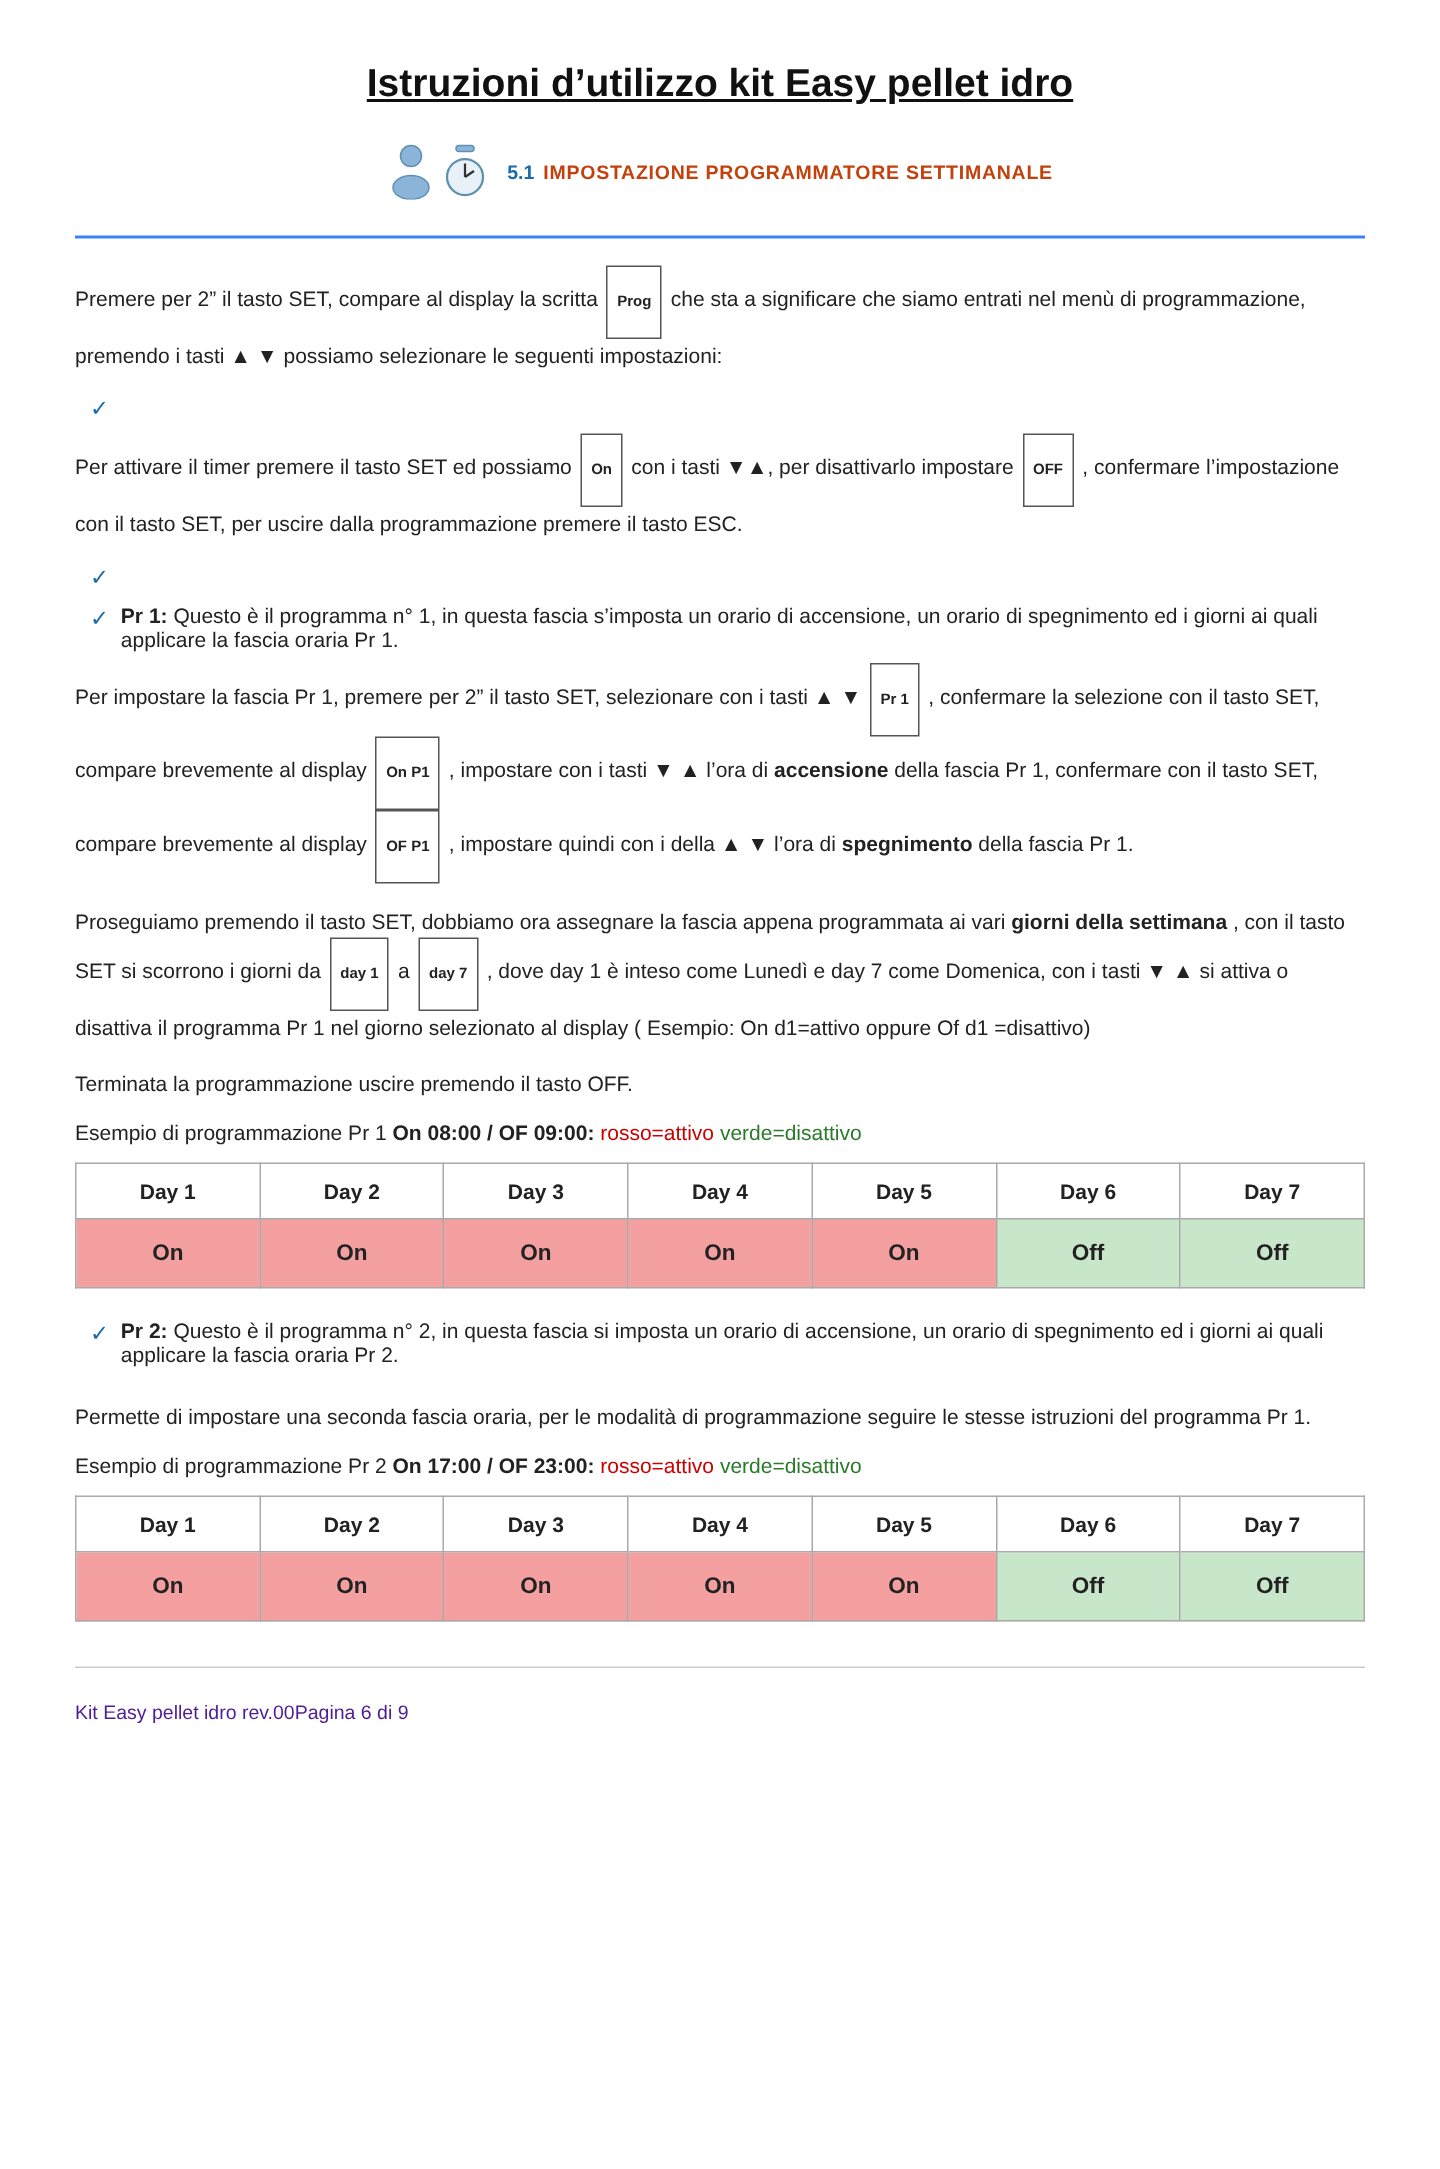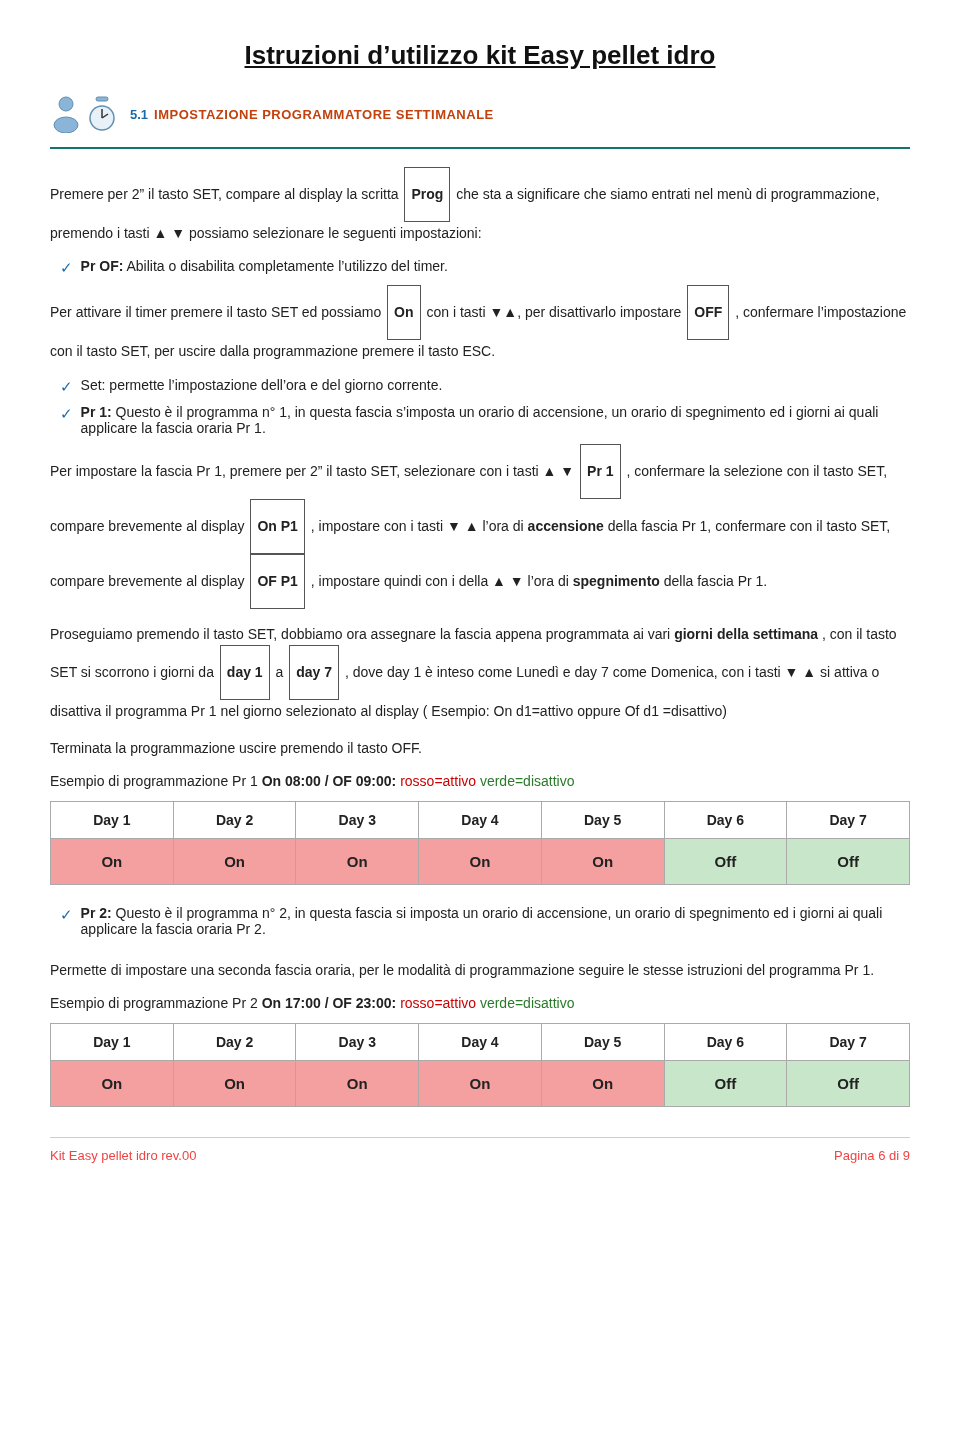--- a/index.html
+++ b/index.html
@@ -23,9 +23,10 @@
     .section-header {
       display: flex;
       align-items: center;
-      border-bottom: 2px solid #0f766e;
-      padding-bottom: 14px;
+      border-bottom: 2px solid #3b82f6;
+      padding-bottom: 24px;
       margin-bottom: 18px;
+      justify-content: center;
     }
     .section-header .icons {
       display: flex;

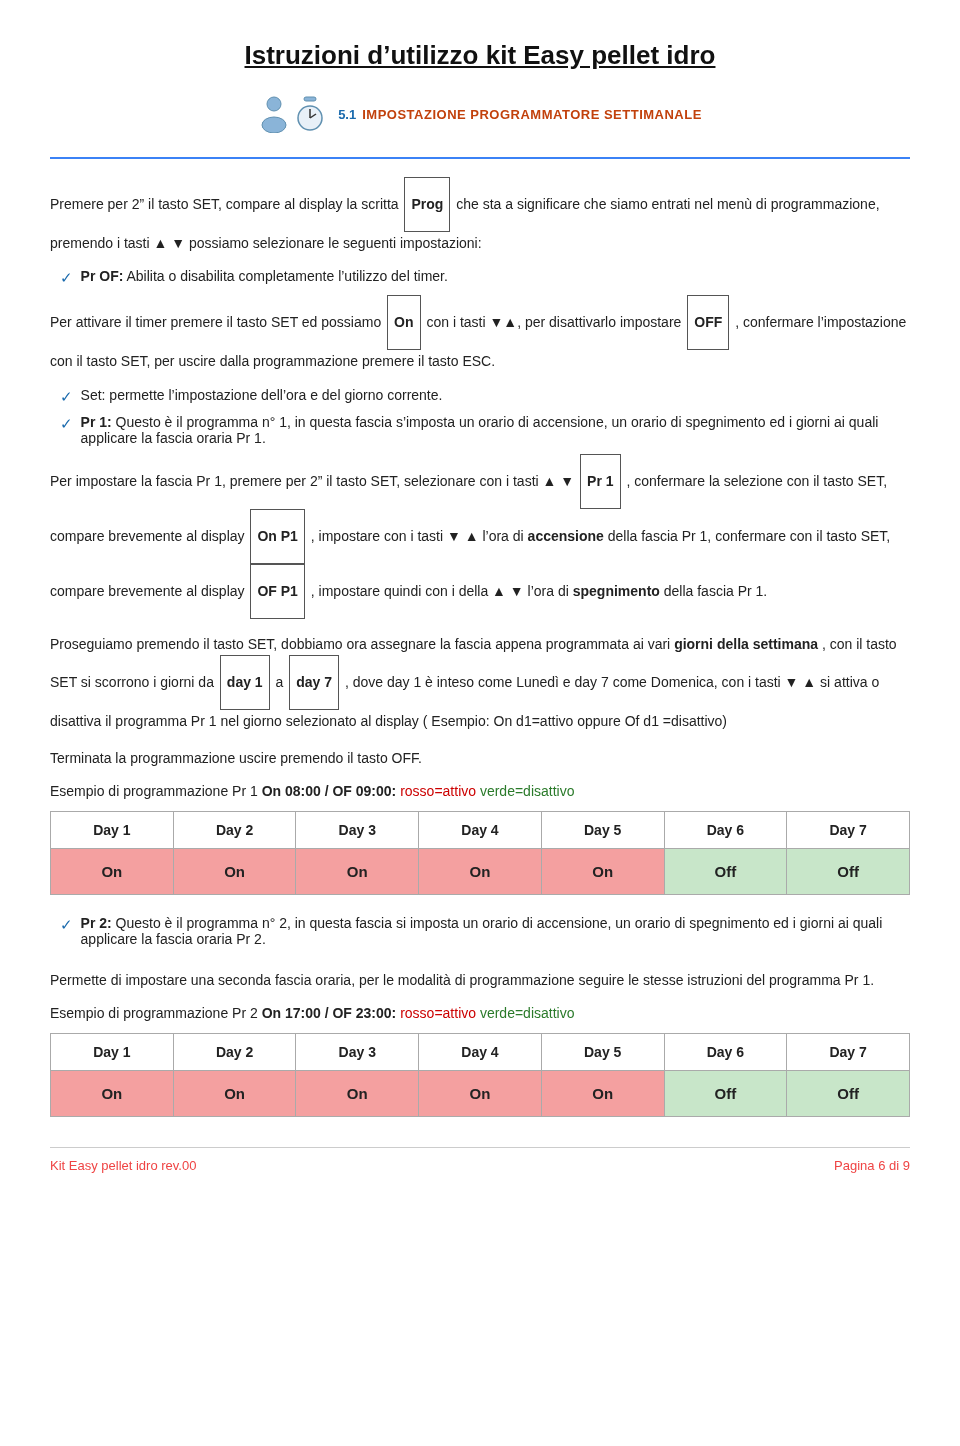--- a/index.html
+++ b/index.html
@@ -73,7 +73,7 @@
       display: inline-block;
       border: 1.5px solid #555;
       padding: 16px 6px;
-      font-size: 14px;
+      font-size: 10px;
       font-weight: bold;
       margin: 0 2px;
       line-height: 1.5;

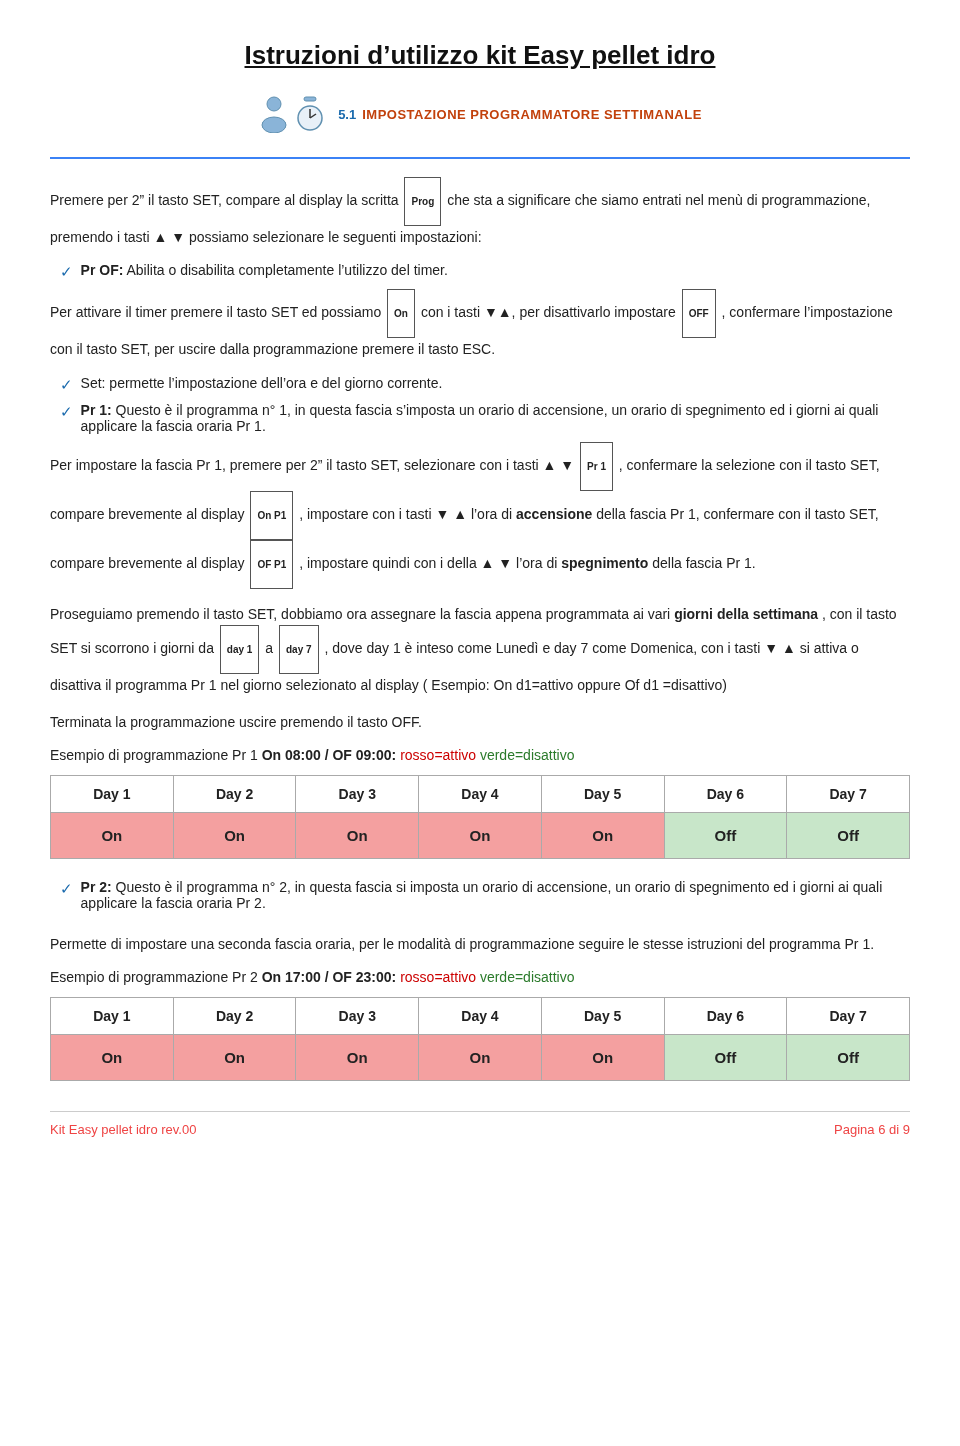--- a/index.html
+++ b/index.html
@@ -158,10 +158,6 @@
 
 <div class="check-item">
   <span class="check-icon">✓</span>
-  <span>
-    <strong>Pr OF:</strong>
-    <span>Abilita o disabilita completamente l’utilizzo del timer.</span>
-  </span>
 </div>
 
 <div class="content-block">

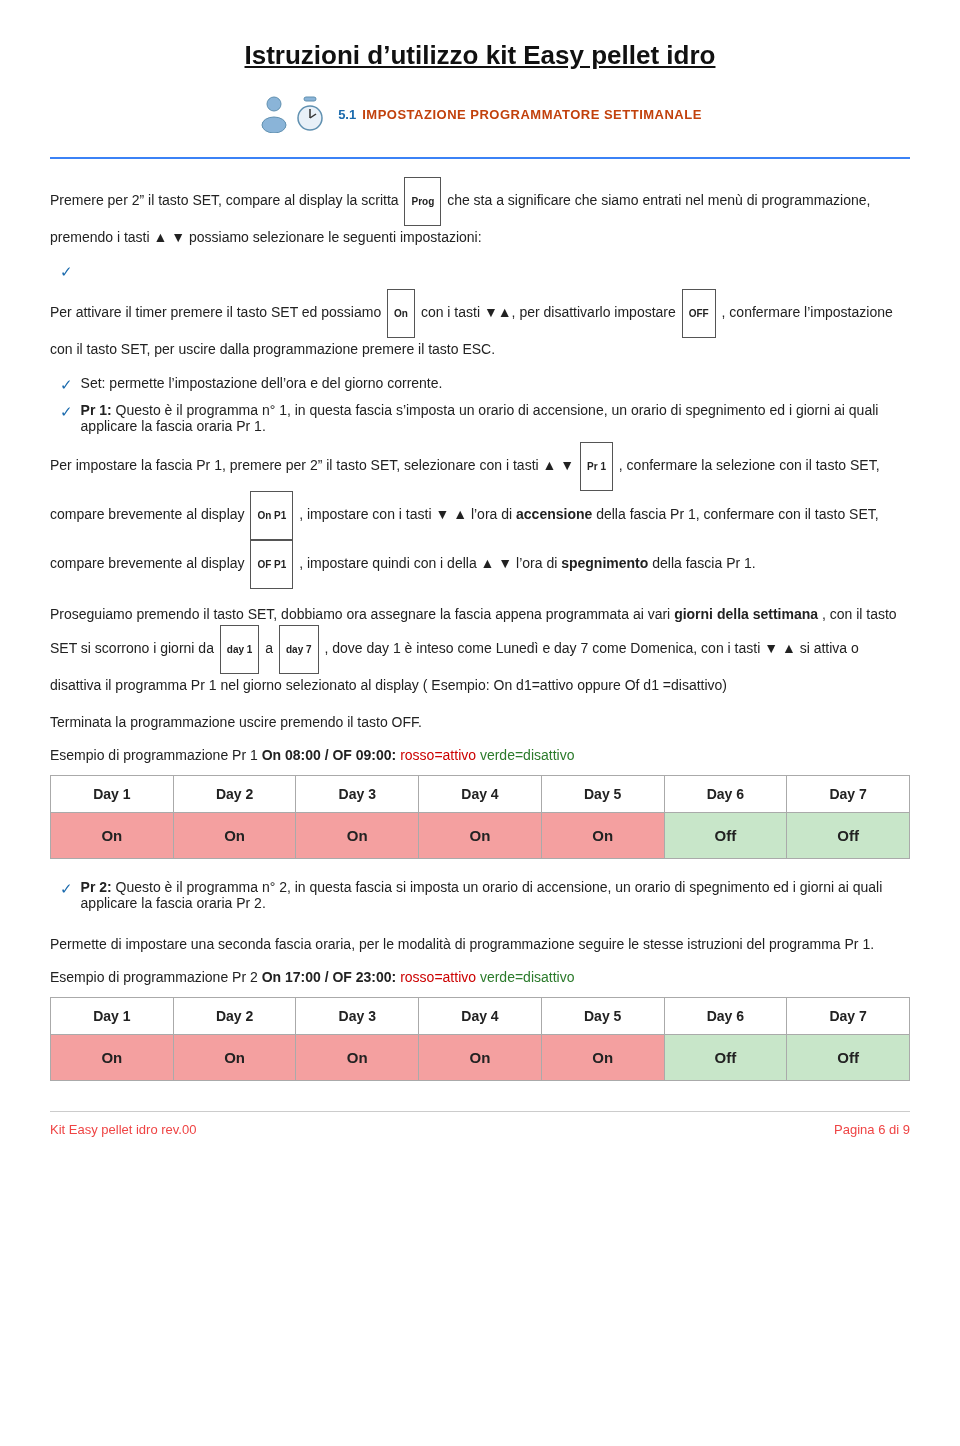--- a/index.html
+++ b/index.html
@@ -172,7 +172,6 @@
 
 <div class="check-item">
   <span class="check-icon">✓</span>
-  <span>Set: permette l’impostazione dell’ora e del giorno corrente.</span>
 </div>
 
 <div class="check-item">

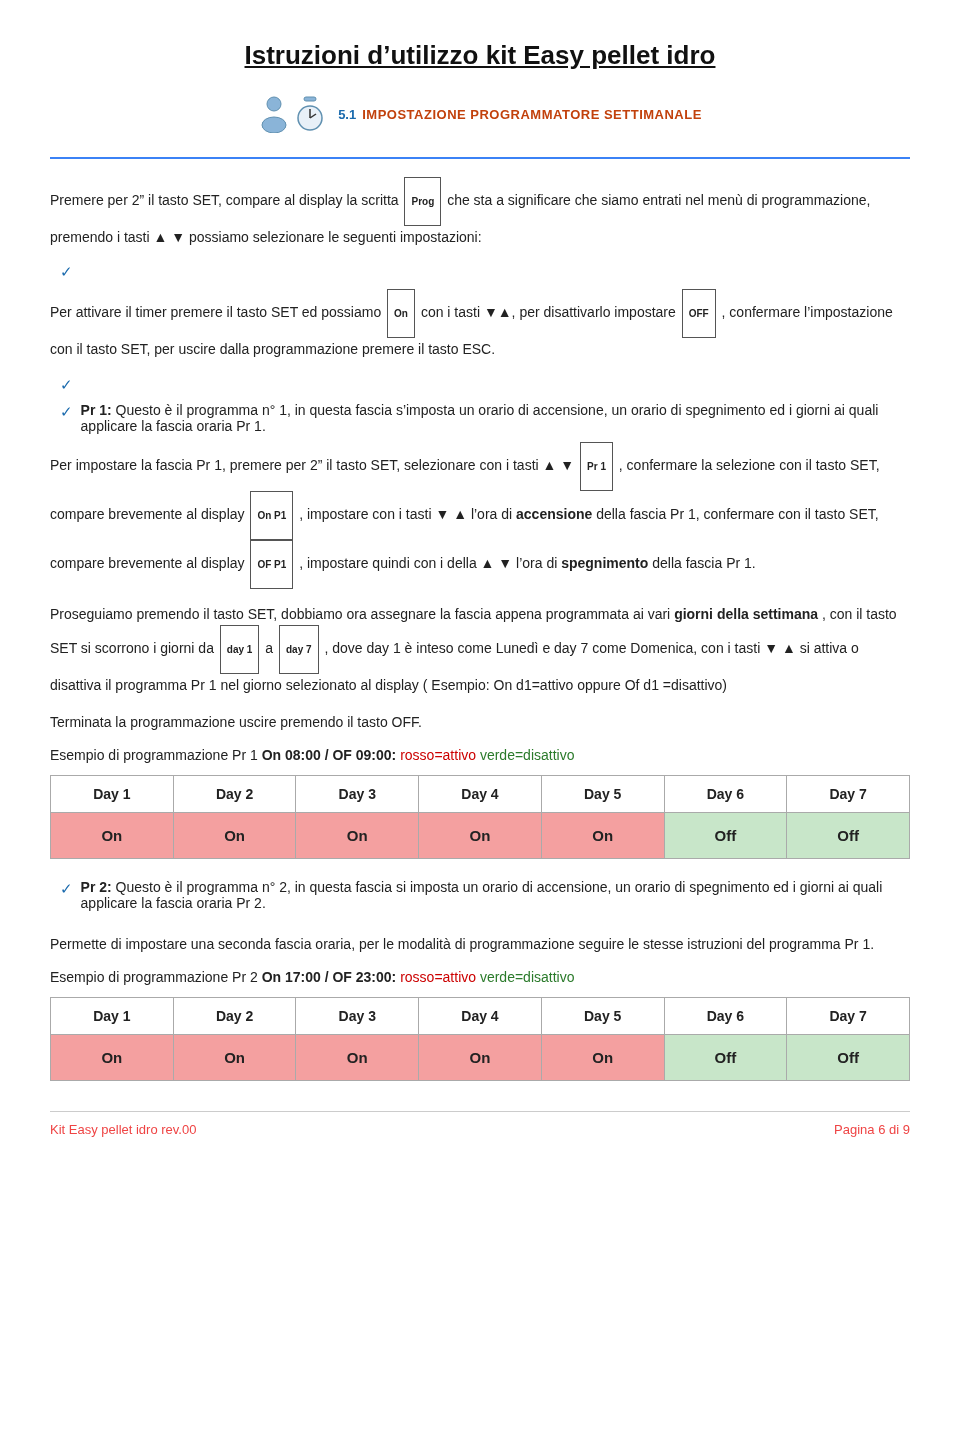--- a/index.html
+++ b/index.html
@@ -113,12 +113,12 @@
     }
     .footer {
       display: flex;
-      justify-content: space-between;
+      justify-content: flex-start;
       margin-top: 30px;
       font-size: 13px;
-      color: #ef4444;
+      color: #4c1d95;
       border-top: 1px solid #ccc;
-      padding-top: 10px;
+      padding-top: 22px;
     }
     strong {
       font-weight: bold;

